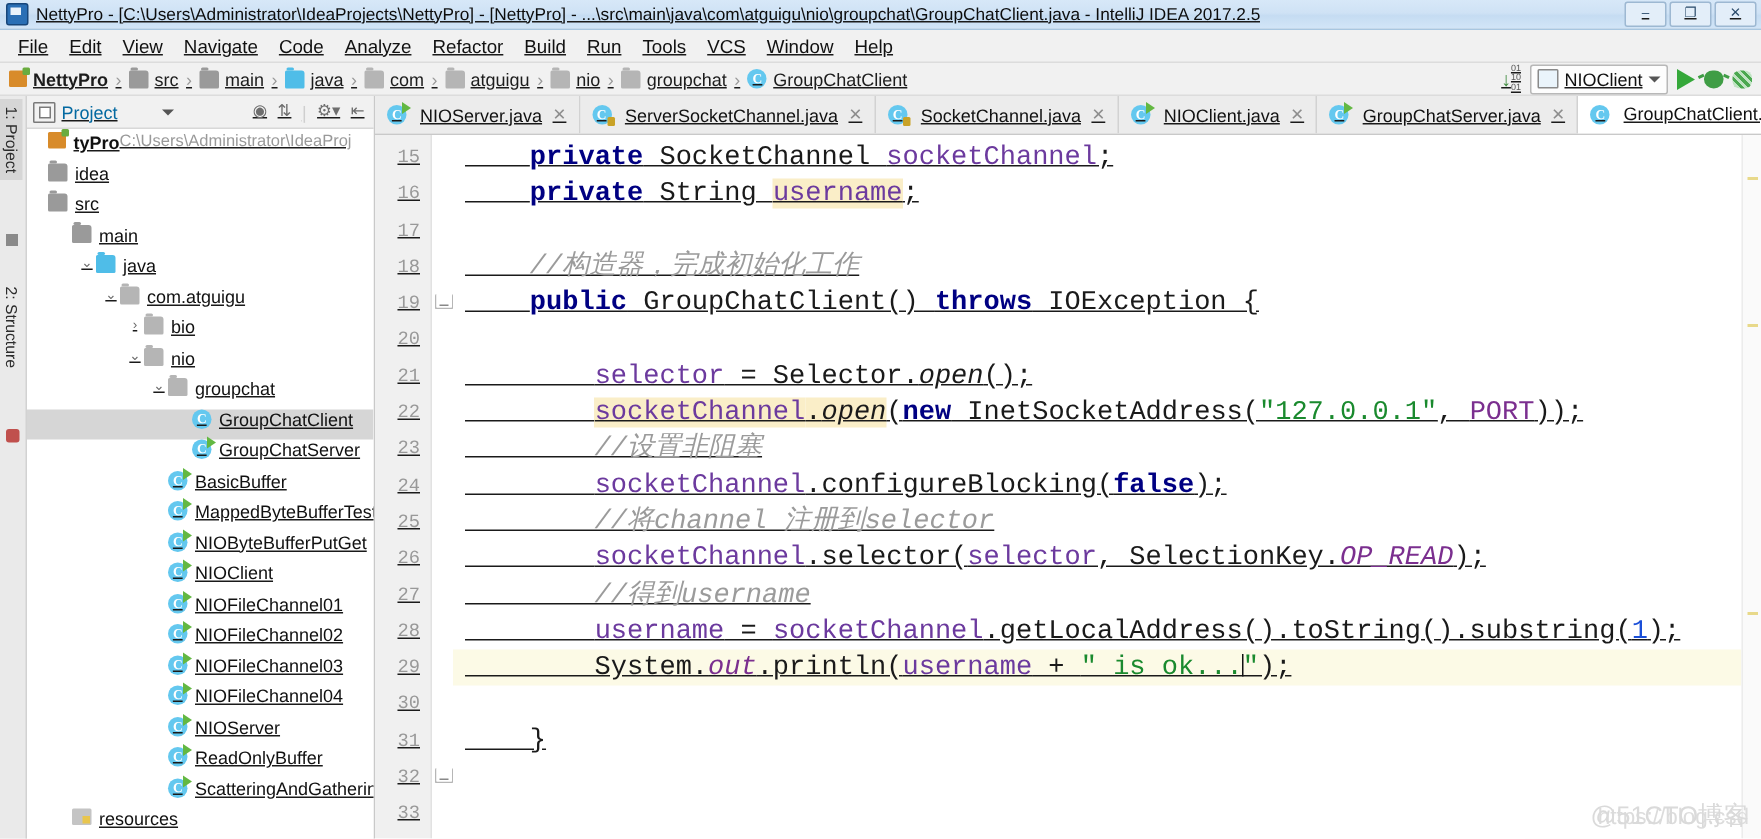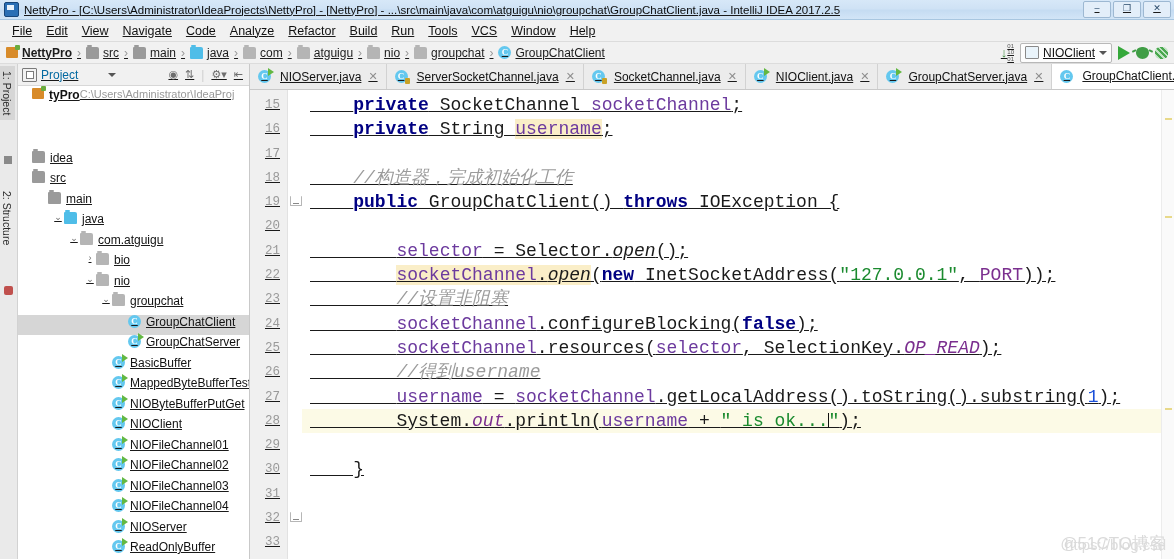--- a/index.html
+++ b/index.html
@@ -300,7 +300,7 @@
               <span class="tlabel bold">tyPro</span>
               <span class="tpath">C:\Users\Administrator\IdeaProj</span>
             </div>
-            <div class="trow" style="padding-left: 2px; margin-top: 42px;">
+            <div class="trow" style="padding-left: 2px;">
               <span class="arrow"></span>
               <span class="ic ic-folder"></span>
               <span class="tlabel">idea</span>

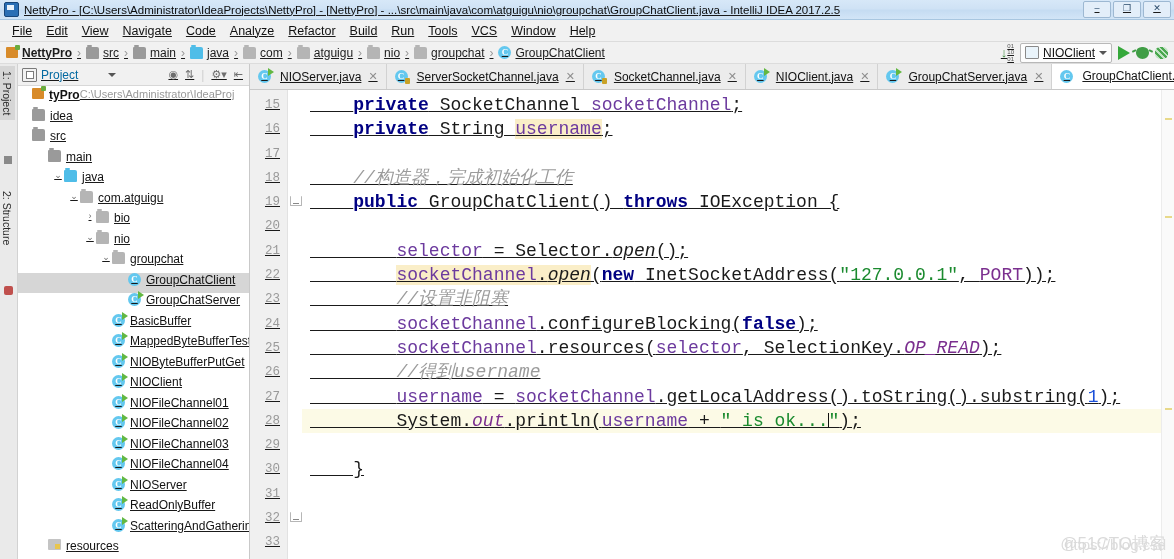--- a/index.html
+++ b/index.html
@@ -506,6 +506,7 @@
             <div class="cline"><span>        </span><span class="fld hl">socketChannel</span><span class="hl">.</span><span class="mth hl">open</span><span>(</span><span class="kw">new</span><span> InetSocketAddress(</span><span class="str">"127.0.0.1"</span><span>, </span><span class="fld2">PORT</span><span>));</span></div>
             <div class="cline"><span class="cmt">        //设置非阻塞</span></div>
             <div class="cline"><span>        </span><span class="fld">socketChannel</span><span>.configureBlocking(</span><span class="kw">false</span><span>);</span></div>
+            <div class="cline"><span class="cmt">        //将channel 注册到selector</span></div>
             <div class="cline"><span>        </span><span class="fld">socketChannel</span><span>.resources(</span><span class="fld">selector</span><span>, SelectionKey.</span><span class="sfld">OP_READ</span><span>);</span></div>
             <div class="cline"><span class="cmt">        //得到username</span></div>
             <div class="cline"><span>        </span><span class="fld">username</span><span> = </span><span class="fld">socketChannel</span><span>.getLocalAddress().toString().substring(</span><span class="num">1</span><span>);</span></div>

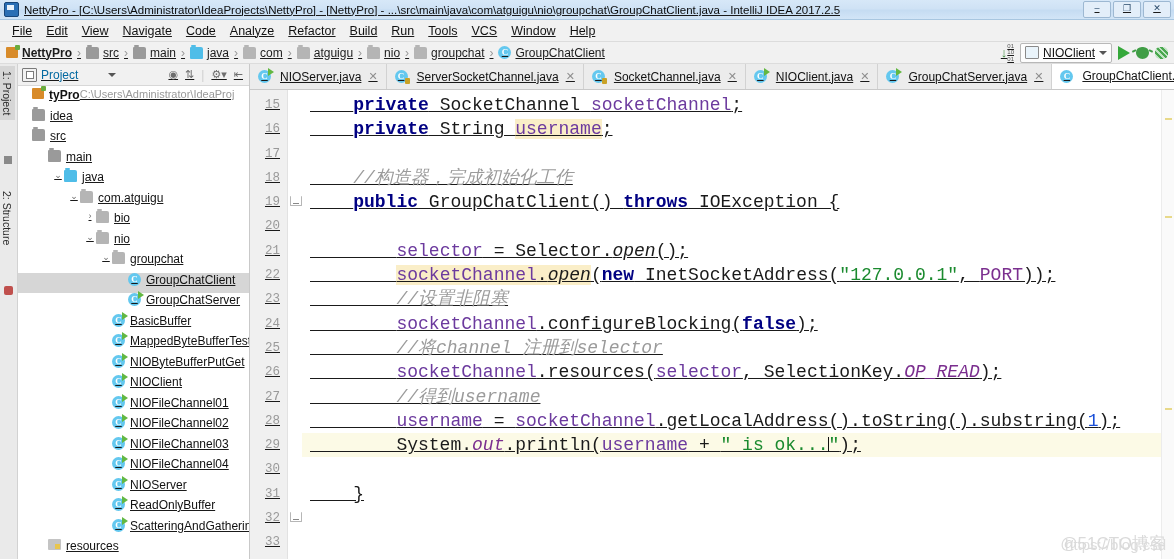--- a/index.html
+++ b/index.html
@@ -507,7 +507,7 @@
             <div class="cline"><span class="cmt">        //设置非阻塞</span></div>
             <div class="cline"><span>        </span><span class="fld">socketChannel</span><span>.configureBlocking(</span><span class="kw">false</span><span>);</span></div>
             <div class="cline"><span class="cmt">        //将channel 注册到selector</span></div>
-            <div class="cline"><span>        </span><span class="fld">socketChannel</span><span>.resources(</span><span class="fld">selector</span><span>, SelectionKey.</span><span class="sfld">OP_READ</span><span>);</span></div>
+            <div class="cline"><span>        </span><span class="fld">socketChannel</span><span>.selector(</span><span class="fld">selector</span><span>, SelectionKey.</span><span class="sfld">OP_READ</span><span>);</span></div>
             <div class="cline"><span class="cmt">        //得到username</span></div>
             <div class="cline"><span>        </span><span class="fld">username</span><span> = </span><span class="fld">socketChannel</span><span>.getLocalAddress().toString().substring(</span><span class="num">1</span><span>);</span></div>
             <div class="cline caret"><span>        System.</span><span class="sfld">out</span><span>.println(</span><span class="fld">username</span><span> + </span><span class="str">" is ok...</span><span class="cursor"></span><span class="str">"</span><span>);</span></div>

